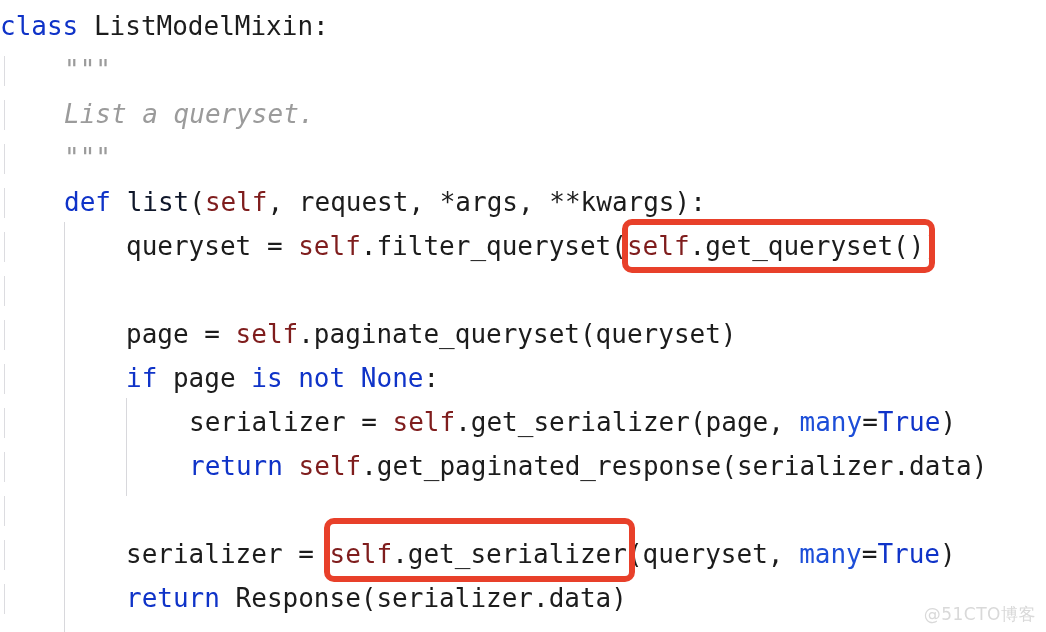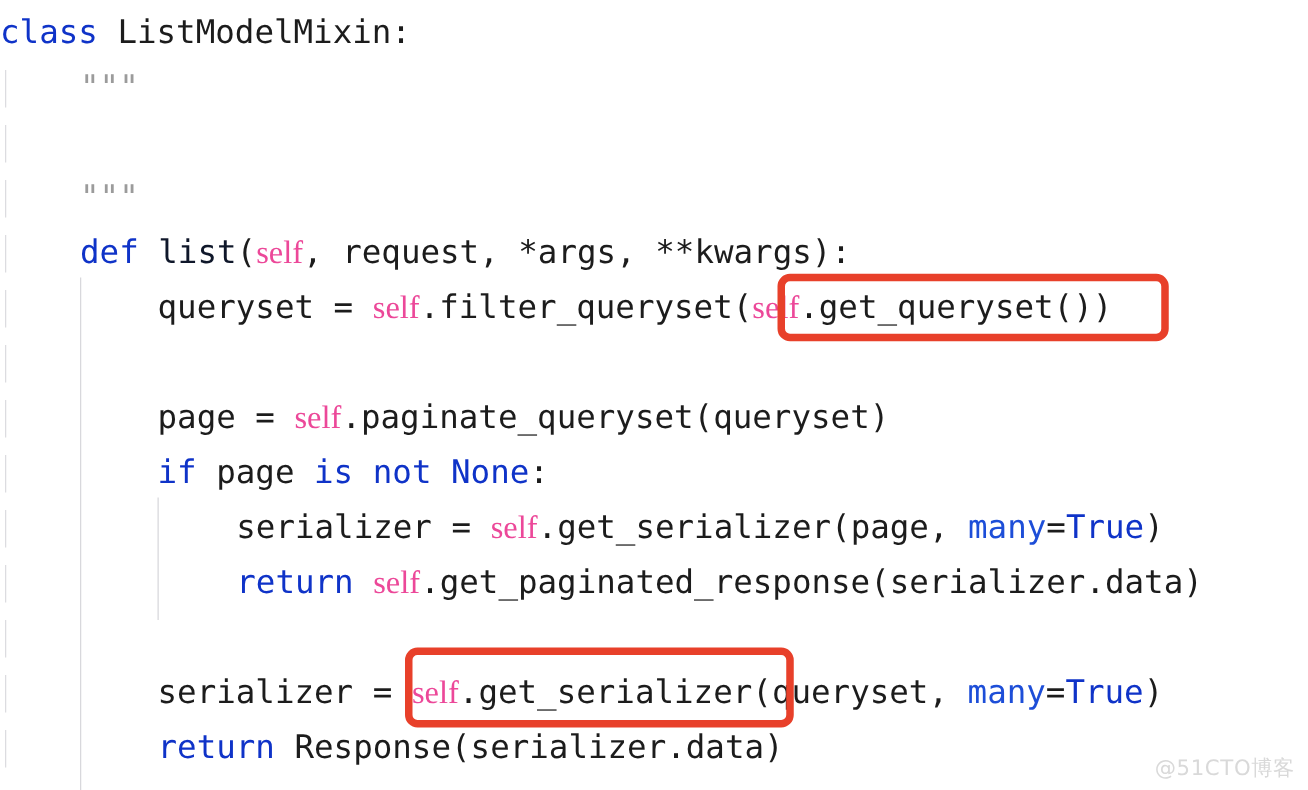--- a/index.html
+++ b/index.html
@@ -114,6 +114,7 @@
     <div class="line" style="top:48px; left:64px;"><span class="quote">"""</span></div>
 
     
+    <div class="line" style="top:92px; left:64px;"><span class="comment">List a queryset.</span></div>
 
     
     <div class="line" style="top:136px; left:64px;"><span class="quote">"""</span></div>

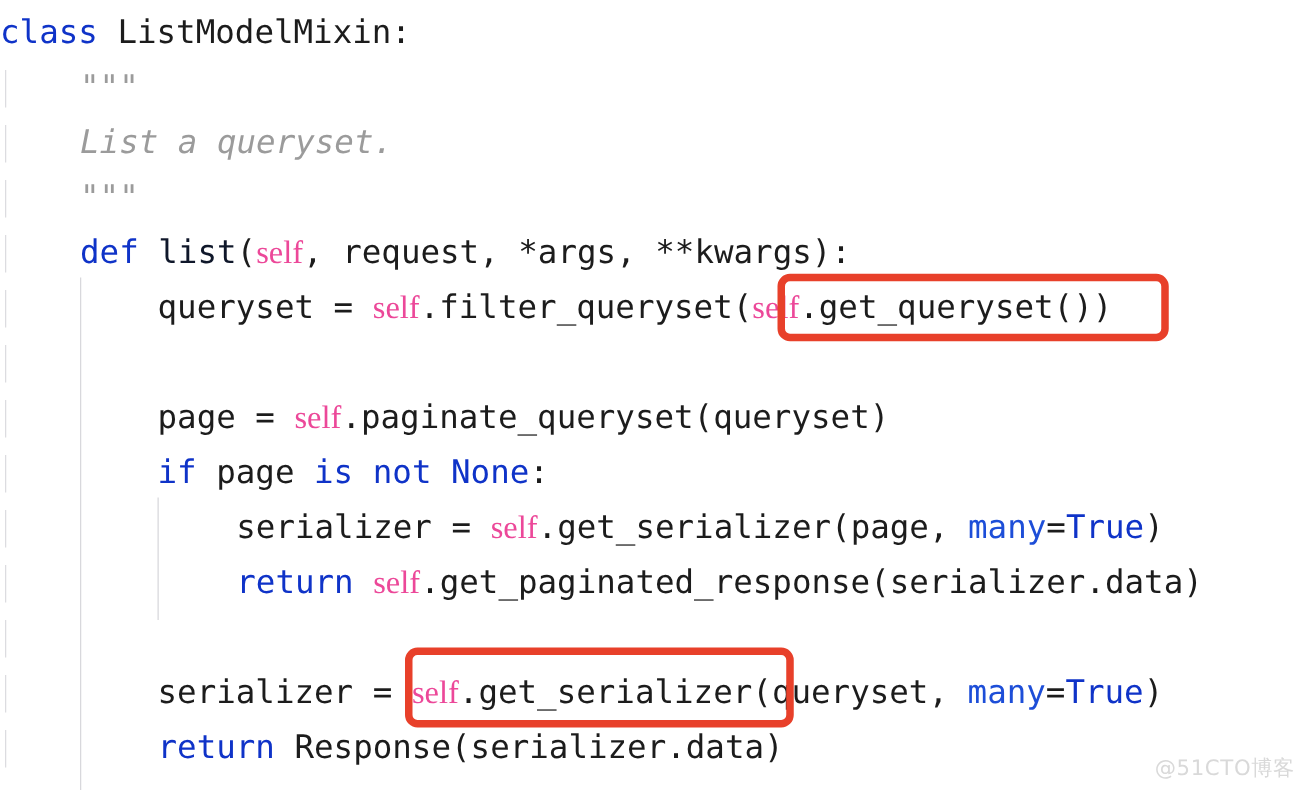--- a/index.html
+++ b/index.html
@@ -41,7 +41,7 @@
   
   .kw      { color: #0f33c8; }   
   .fn      { color: #0f172a; }   
-  .self    { color: #ec4899; font-family: Liberation Serif, serif; }   
+  .self    { color: #7f1d1d; }   
   .kwarg   { color: #1d4ed8; }   
   .plain   { color: #1c1c1c; }
   .comment { color: #9b9b9b; font-style: italic; }

